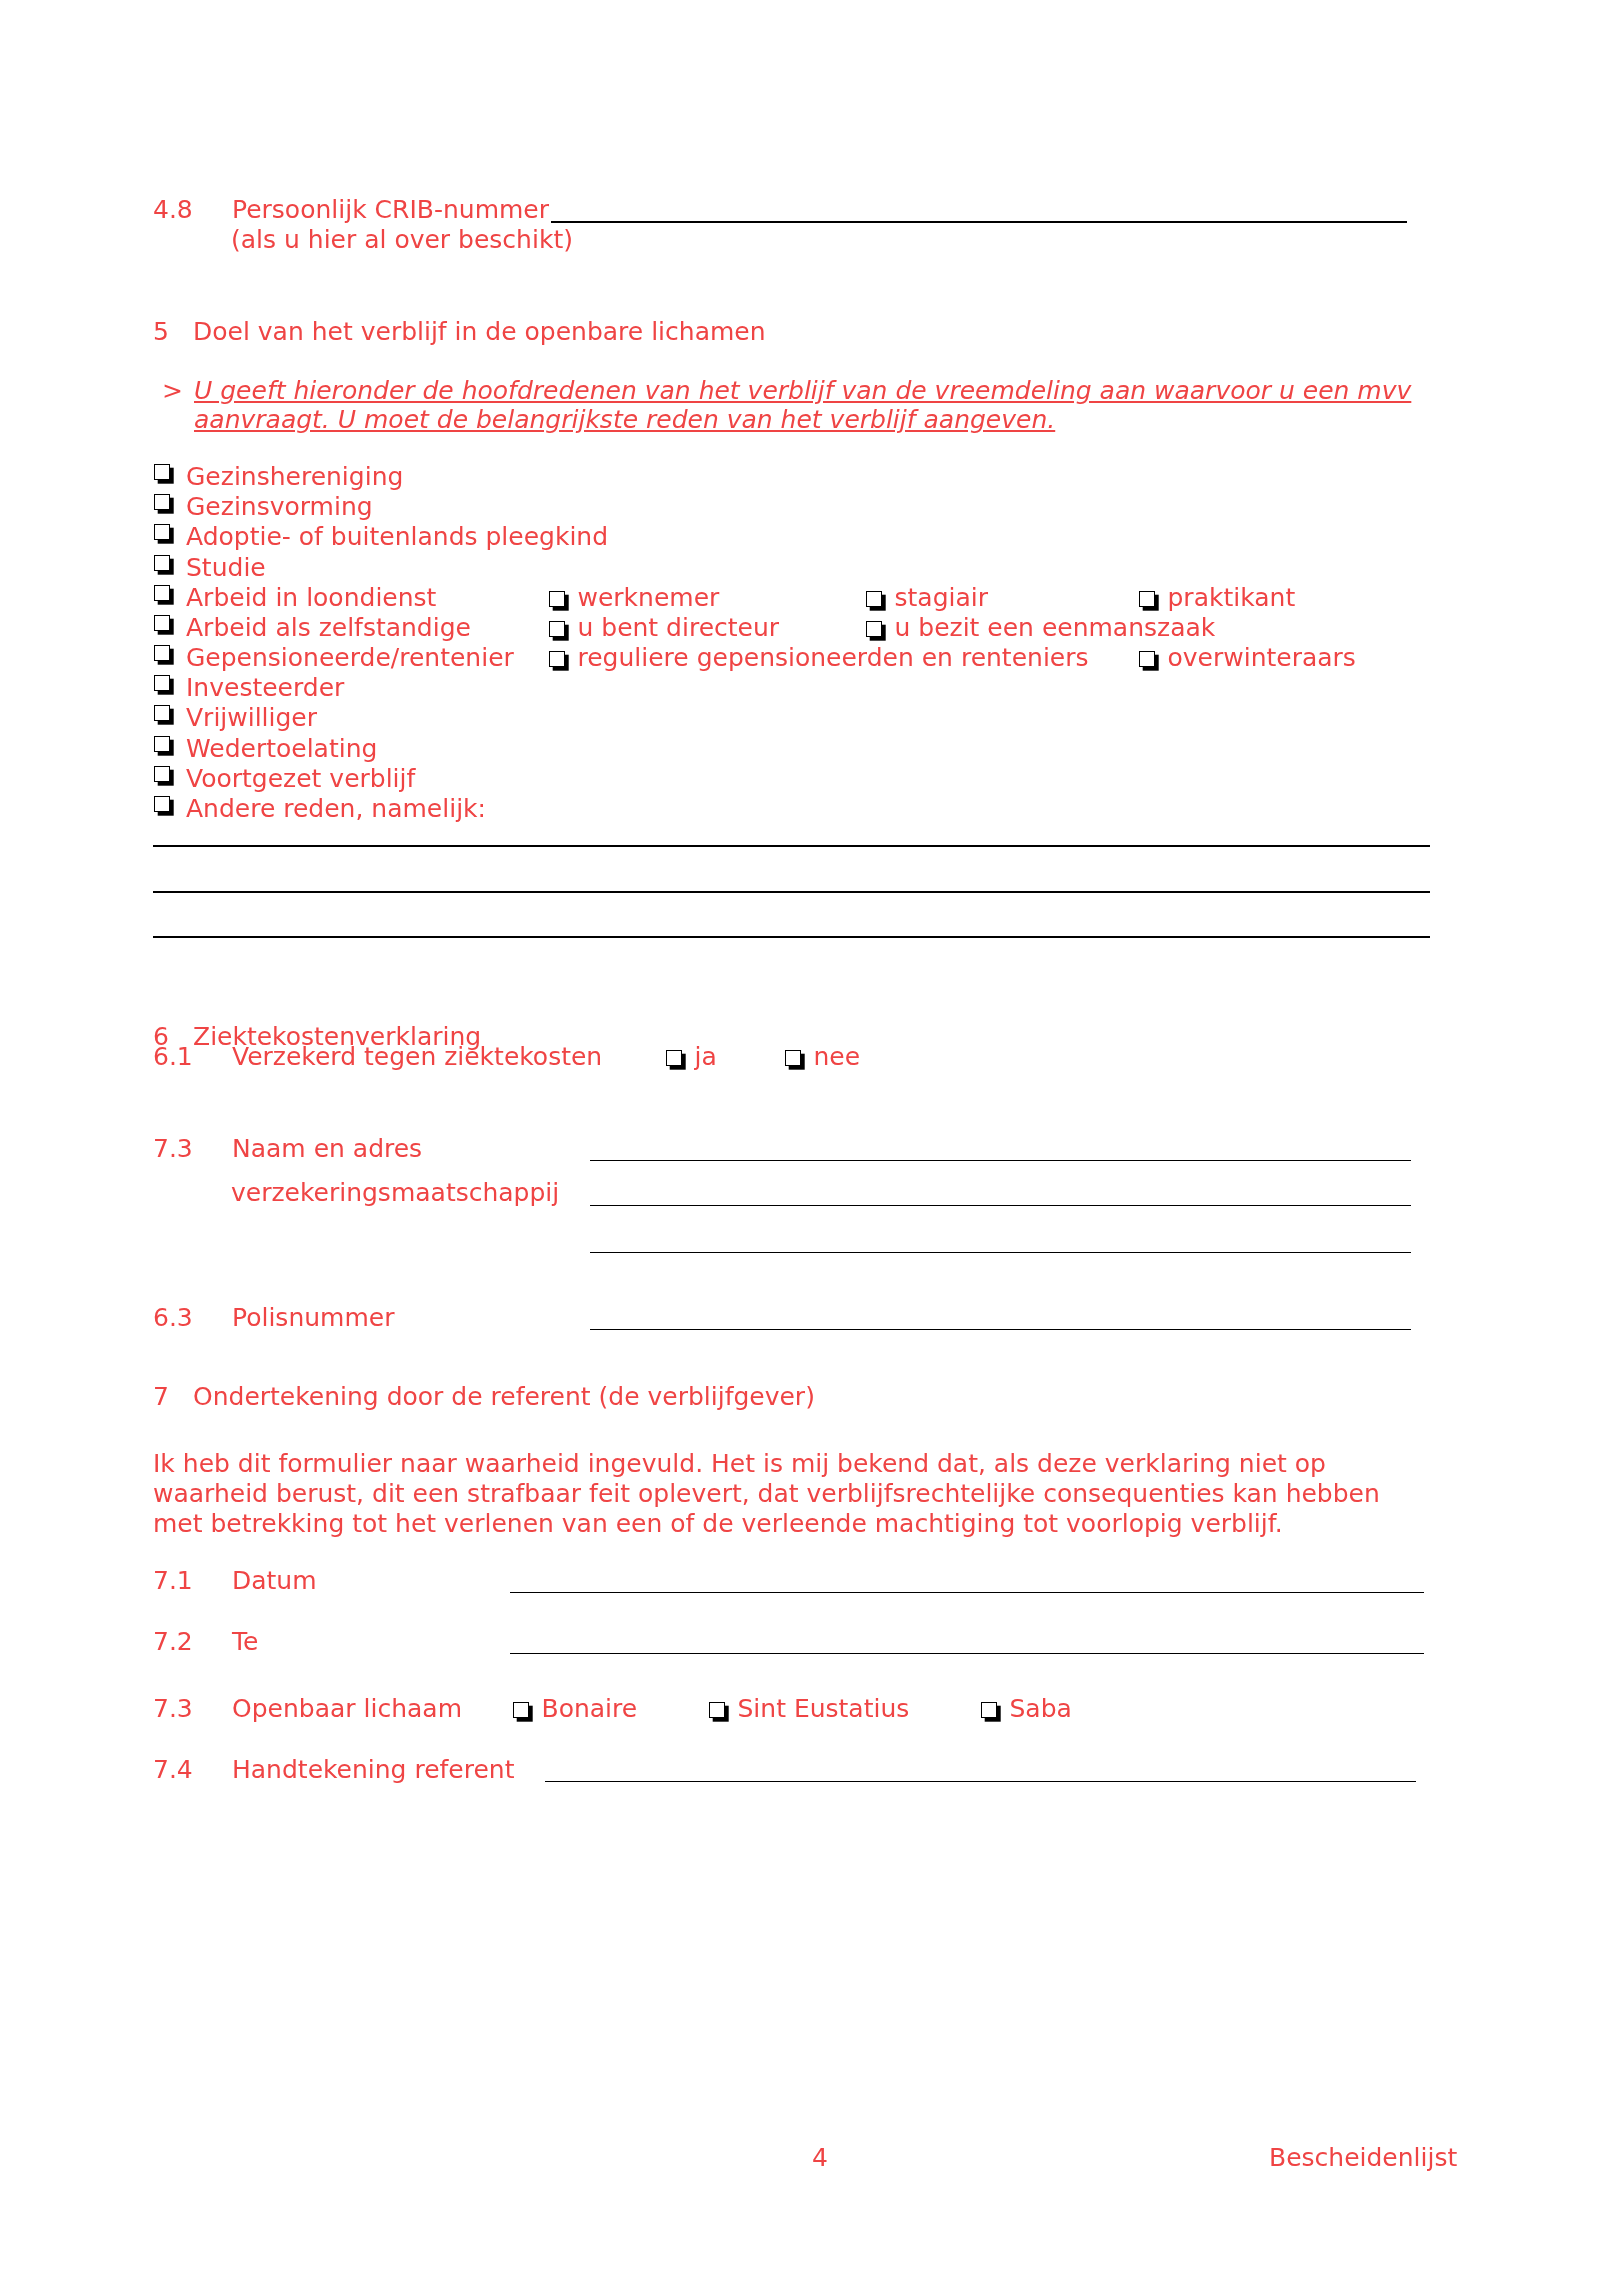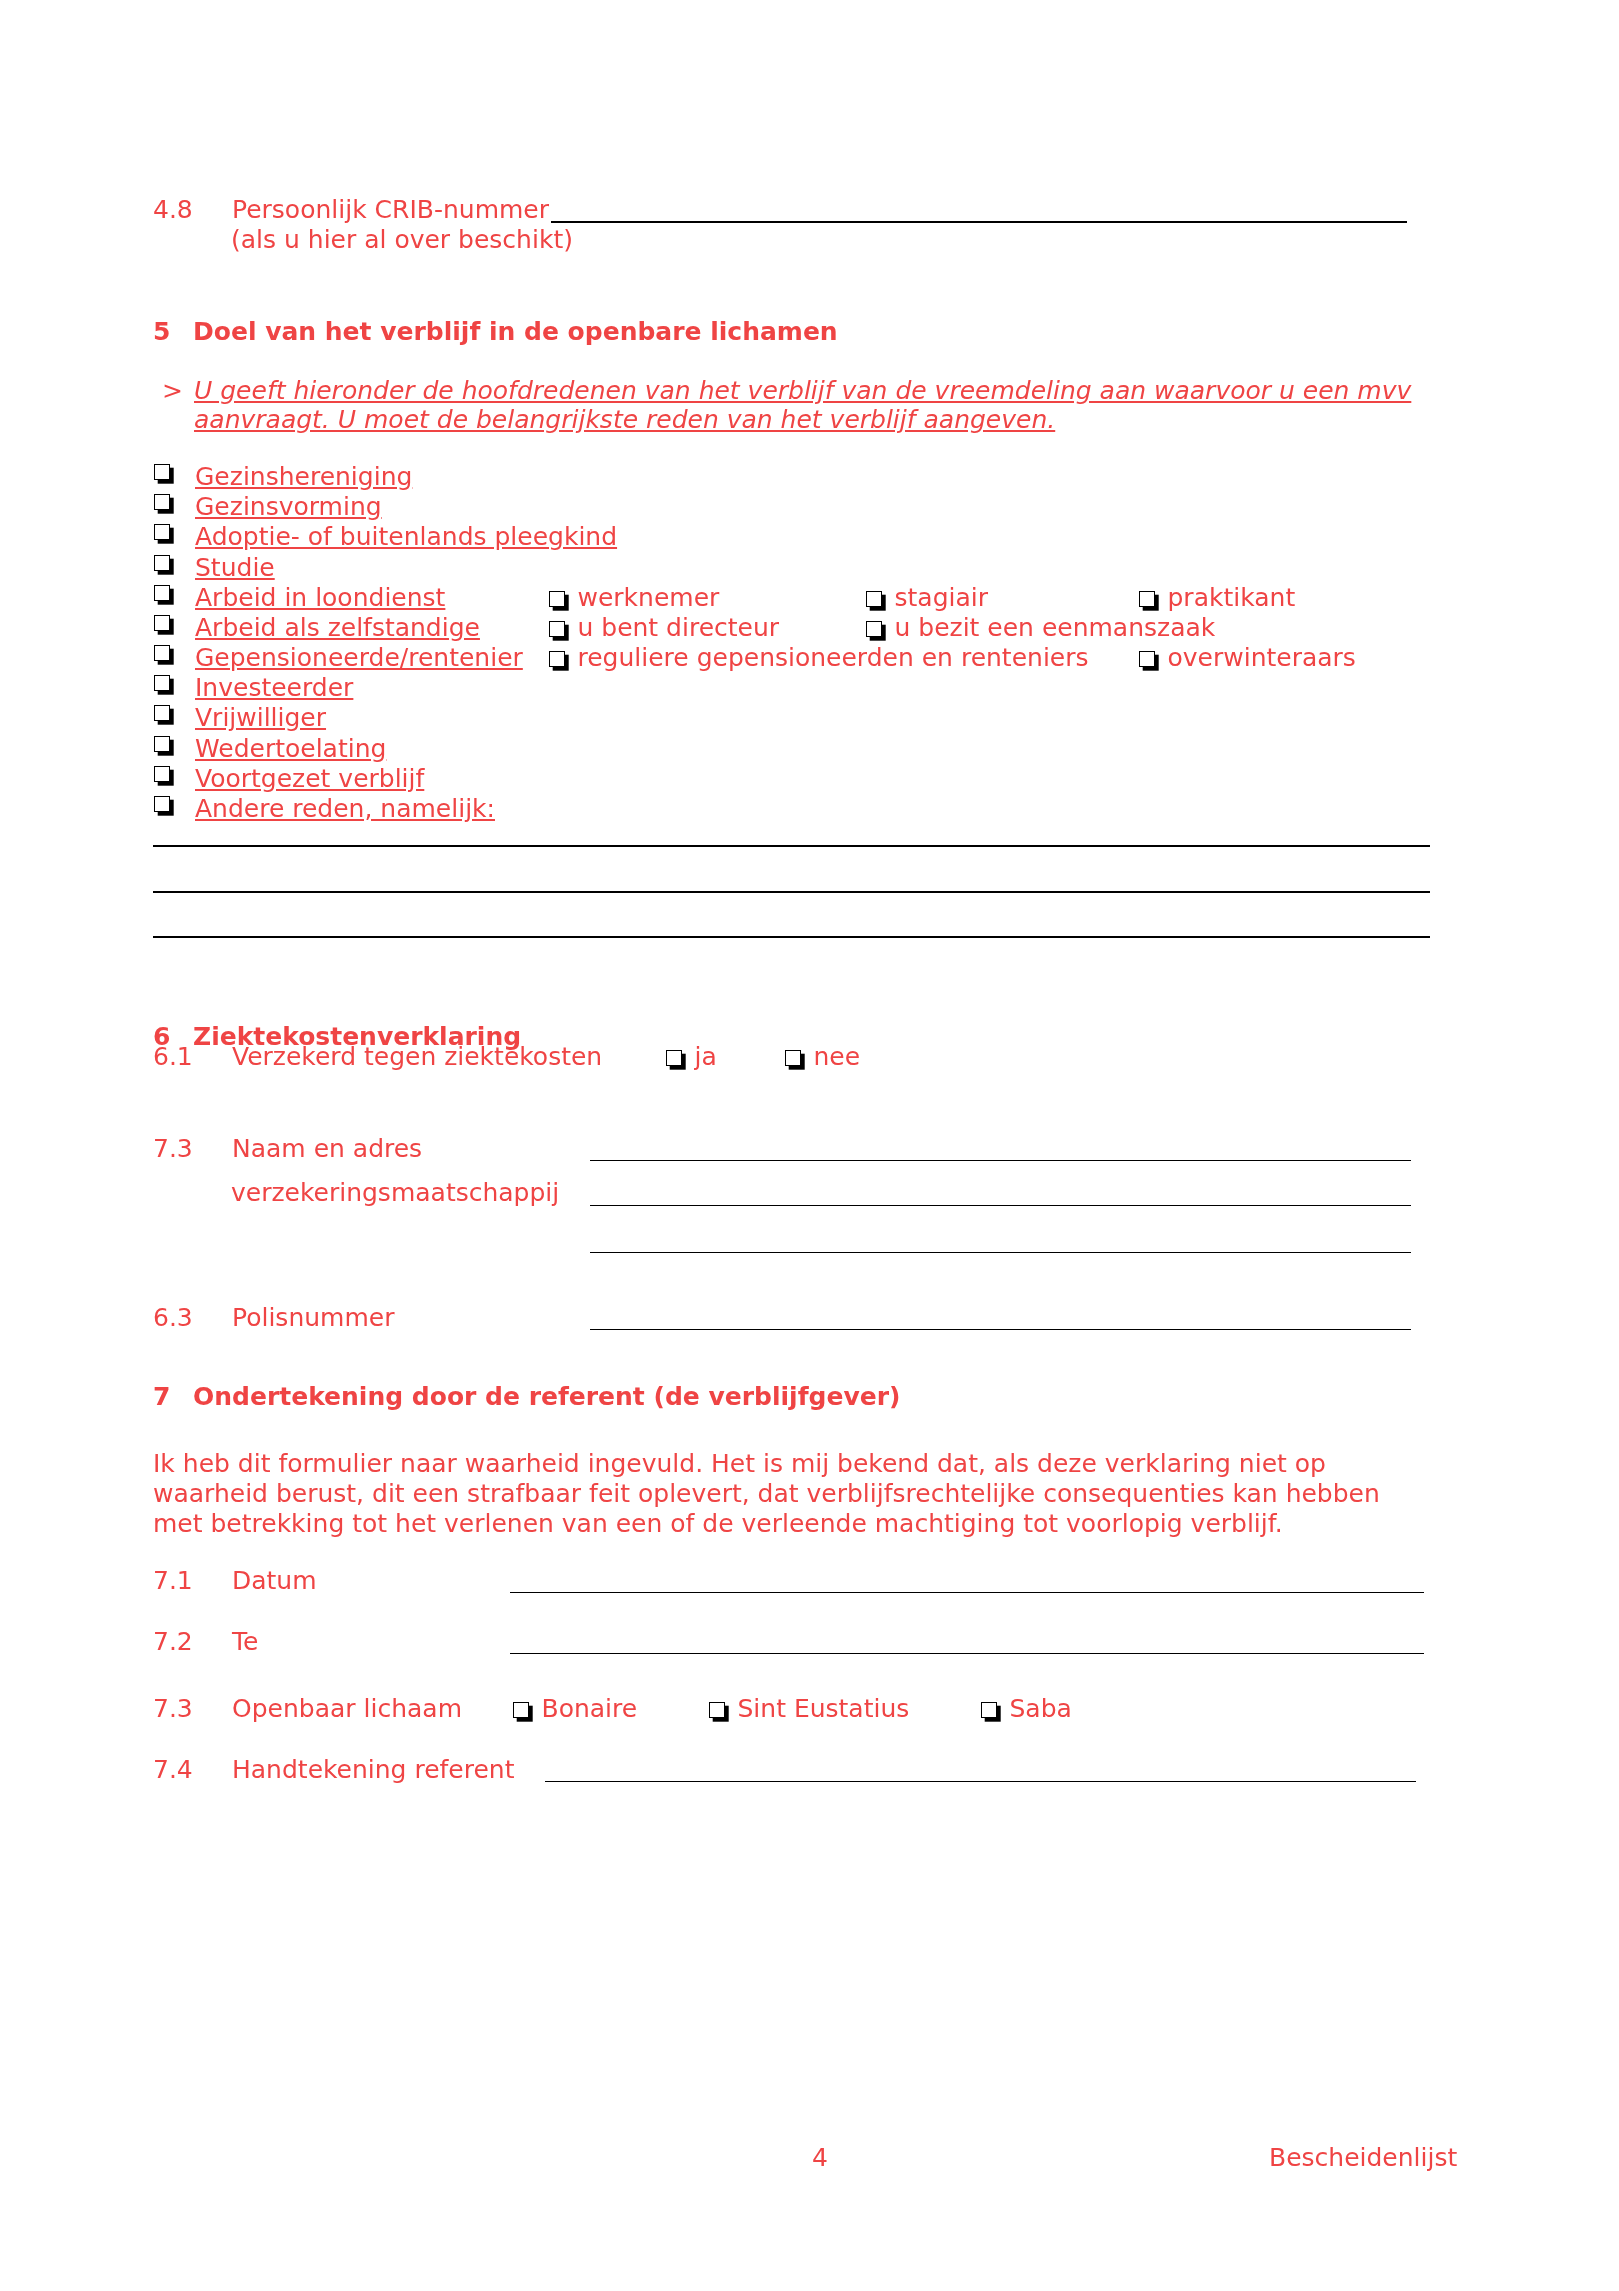--- a/index.html
+++ b/index.html
@@ -10,7 +10,7 @@
   }
   .row{position:absolute;left:153px;white-space:nowrap;}
   .num{display:inline-block;width:79px;}
-  .sec{position:absolute;left:153px;font-weight:bold;white-space:nowrap;}
+  .sec{position:absolute;left:153px;font-weight:normal;white-space:nowrap;}
   .sec .secnum{display:inline-block;width:40px;}
   .intro{position:absolute;left:162px;width:1270px;font-style:italic;line-height:29px;}
   .intro .marker{position:absolute;left:0;top:0;}

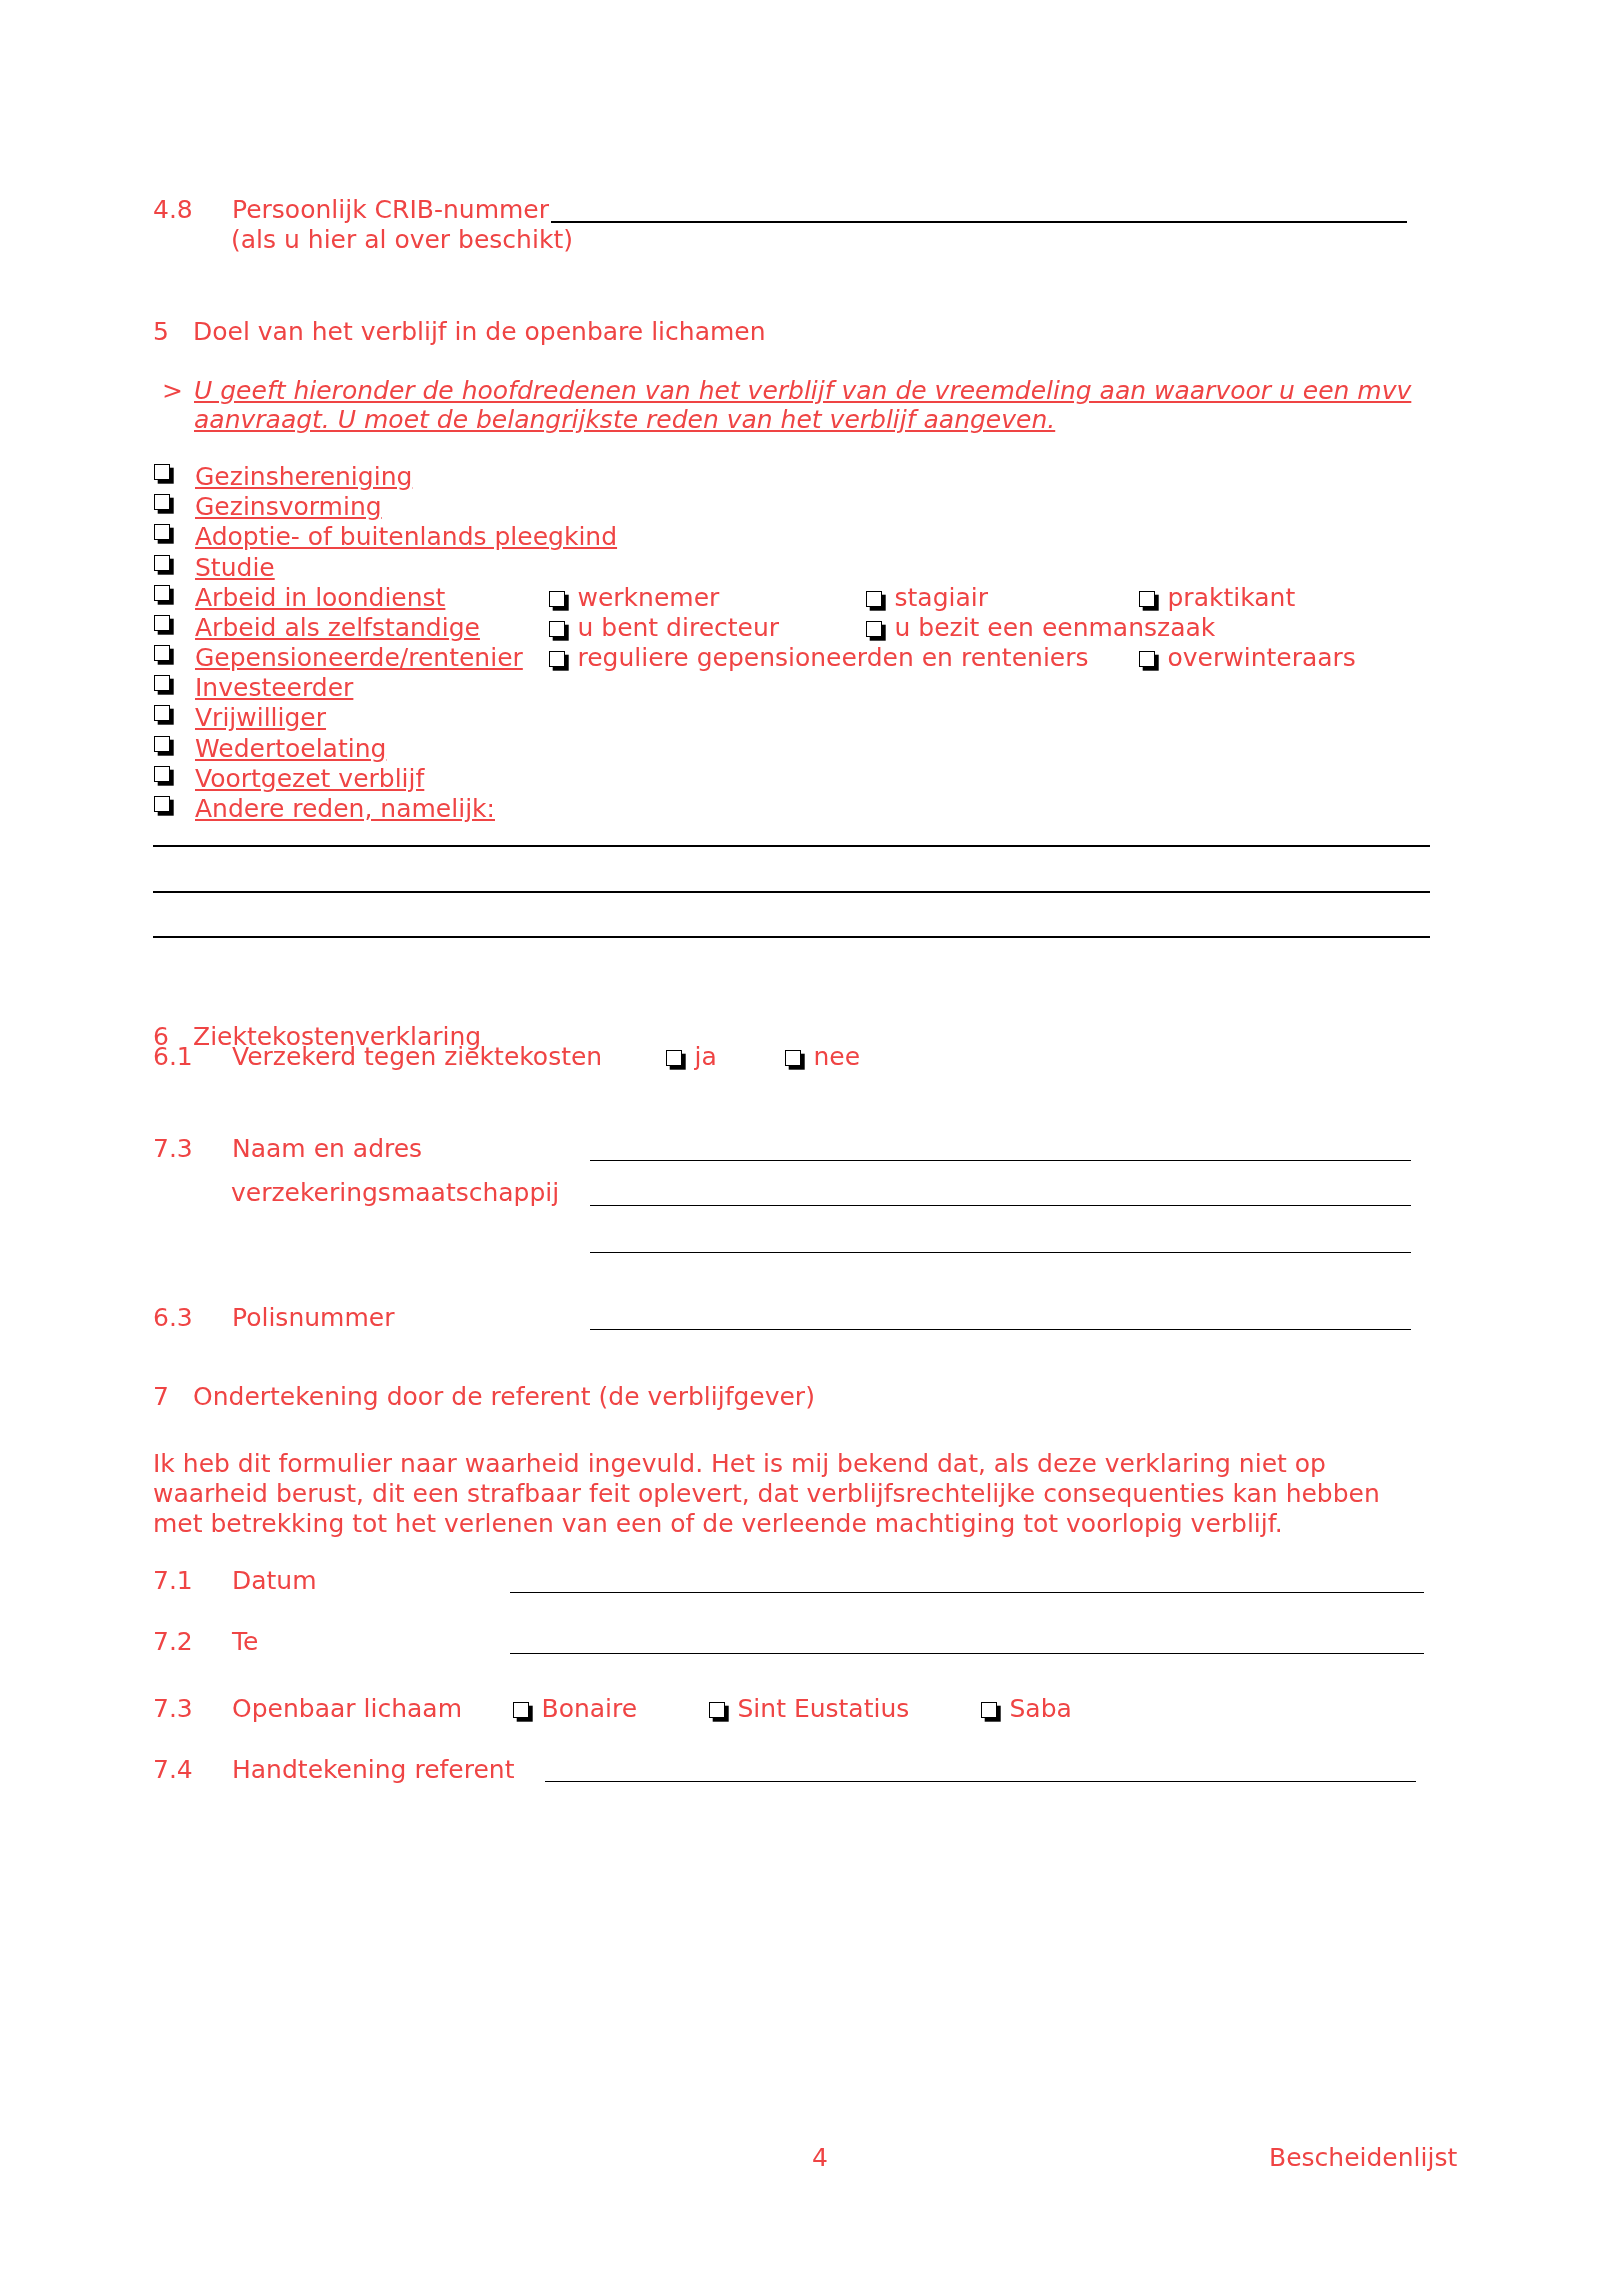--- a/index.html
+++ b/index.html
@@ -22,7 +22,7 @@
     border:1.8px solid #000;box-shadow:3.7px 3.7px 0 0 #000;
   }
   .opt > .cb{position:absolute;left:0.9px;top:0;}
-  .olbl{position:absolute;left:42px;top:0;text-decoration:underline;}
+  .olbl{position:absolute;left:33px;top:0;}
   .sub{position:absolute;top:0;white-space:nowrap;}
   .sub .cb, .inlinecb .cb{vertical-align:-0.9px;margin-right:12.8px;}
   .inlinecb{position:absolute;top:0;white-space:nowrap;}

